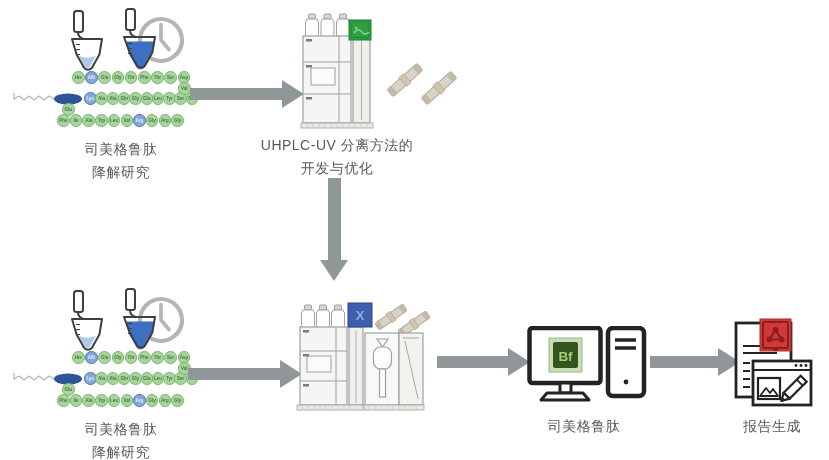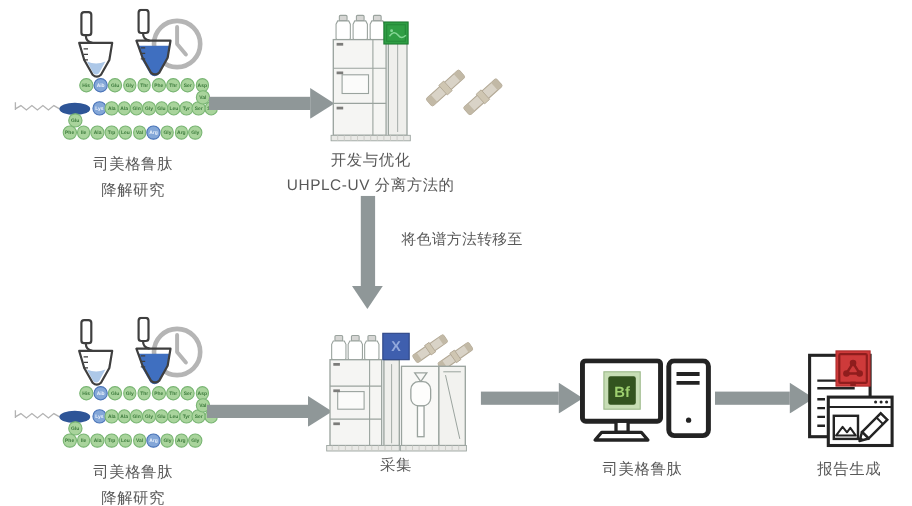--- a/index.html
+++ b/index.html
@@ -149,8 +149,8 @@
     </g>
   </svg>
   <div class="caption" style="left:247px;top:134px;width:180px">
+    <div>UHPLC-UV 分离方法的</div>
     <div>开发与优化</div>
-    <div>UHPLC-UV 分离方法的</div>
   </div>
 
   <svg class="abs" style="left:319px;top:178px" width="30" height="104" viewBox="0 0 30 104">

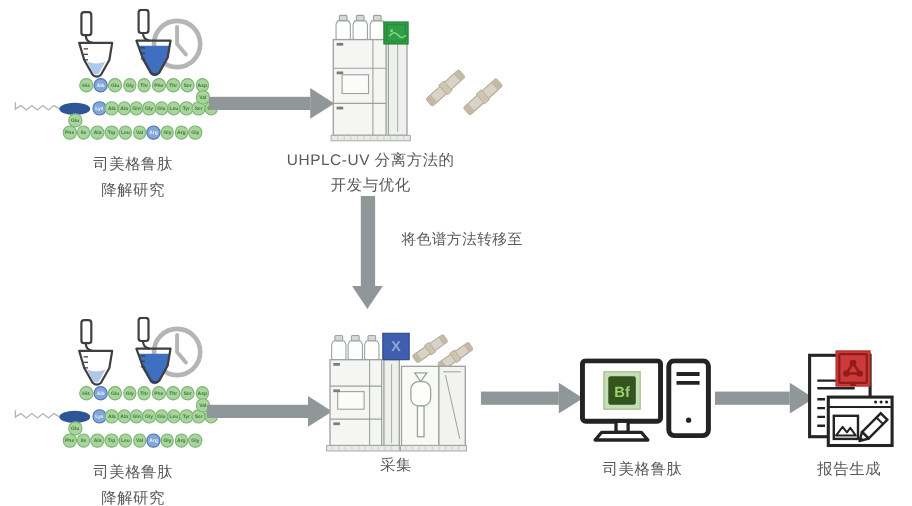--- a/index.html
+++ b/index.html
@@ -158,7 +158,6 @@
     <polygon points="1,82 29,82 15,103" style="fill:var(--arrow)"></polygon>
   </svg>
   <div class="transfer-text" style="left:342px;top:207px;width:156px">
-    <div>将色谱方法转移至</div>
   </div>
 
   <div class="abs" style="left:8px;top:288px;width:210px;height:180px">

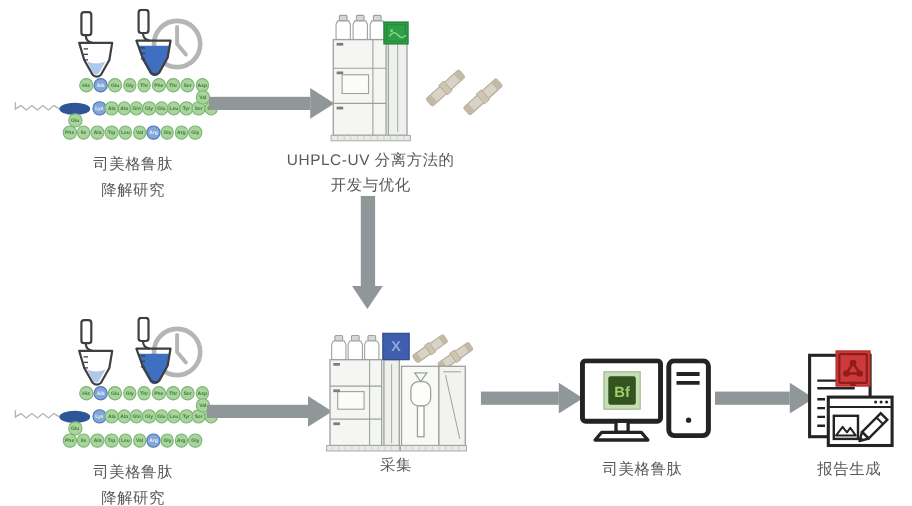--- a/index.html
+++ b/index.html
@@ -291,7 +291,6 @@
     </g>
   </svg>
   <div class="caption" style="left:270px;top:411px;width:180px">
-    <div>采集</div>
   </div>
 
   <svg class="abs" style="left:437px;top:348px" width="93" height="28" viewBox="0 0 93 28">

